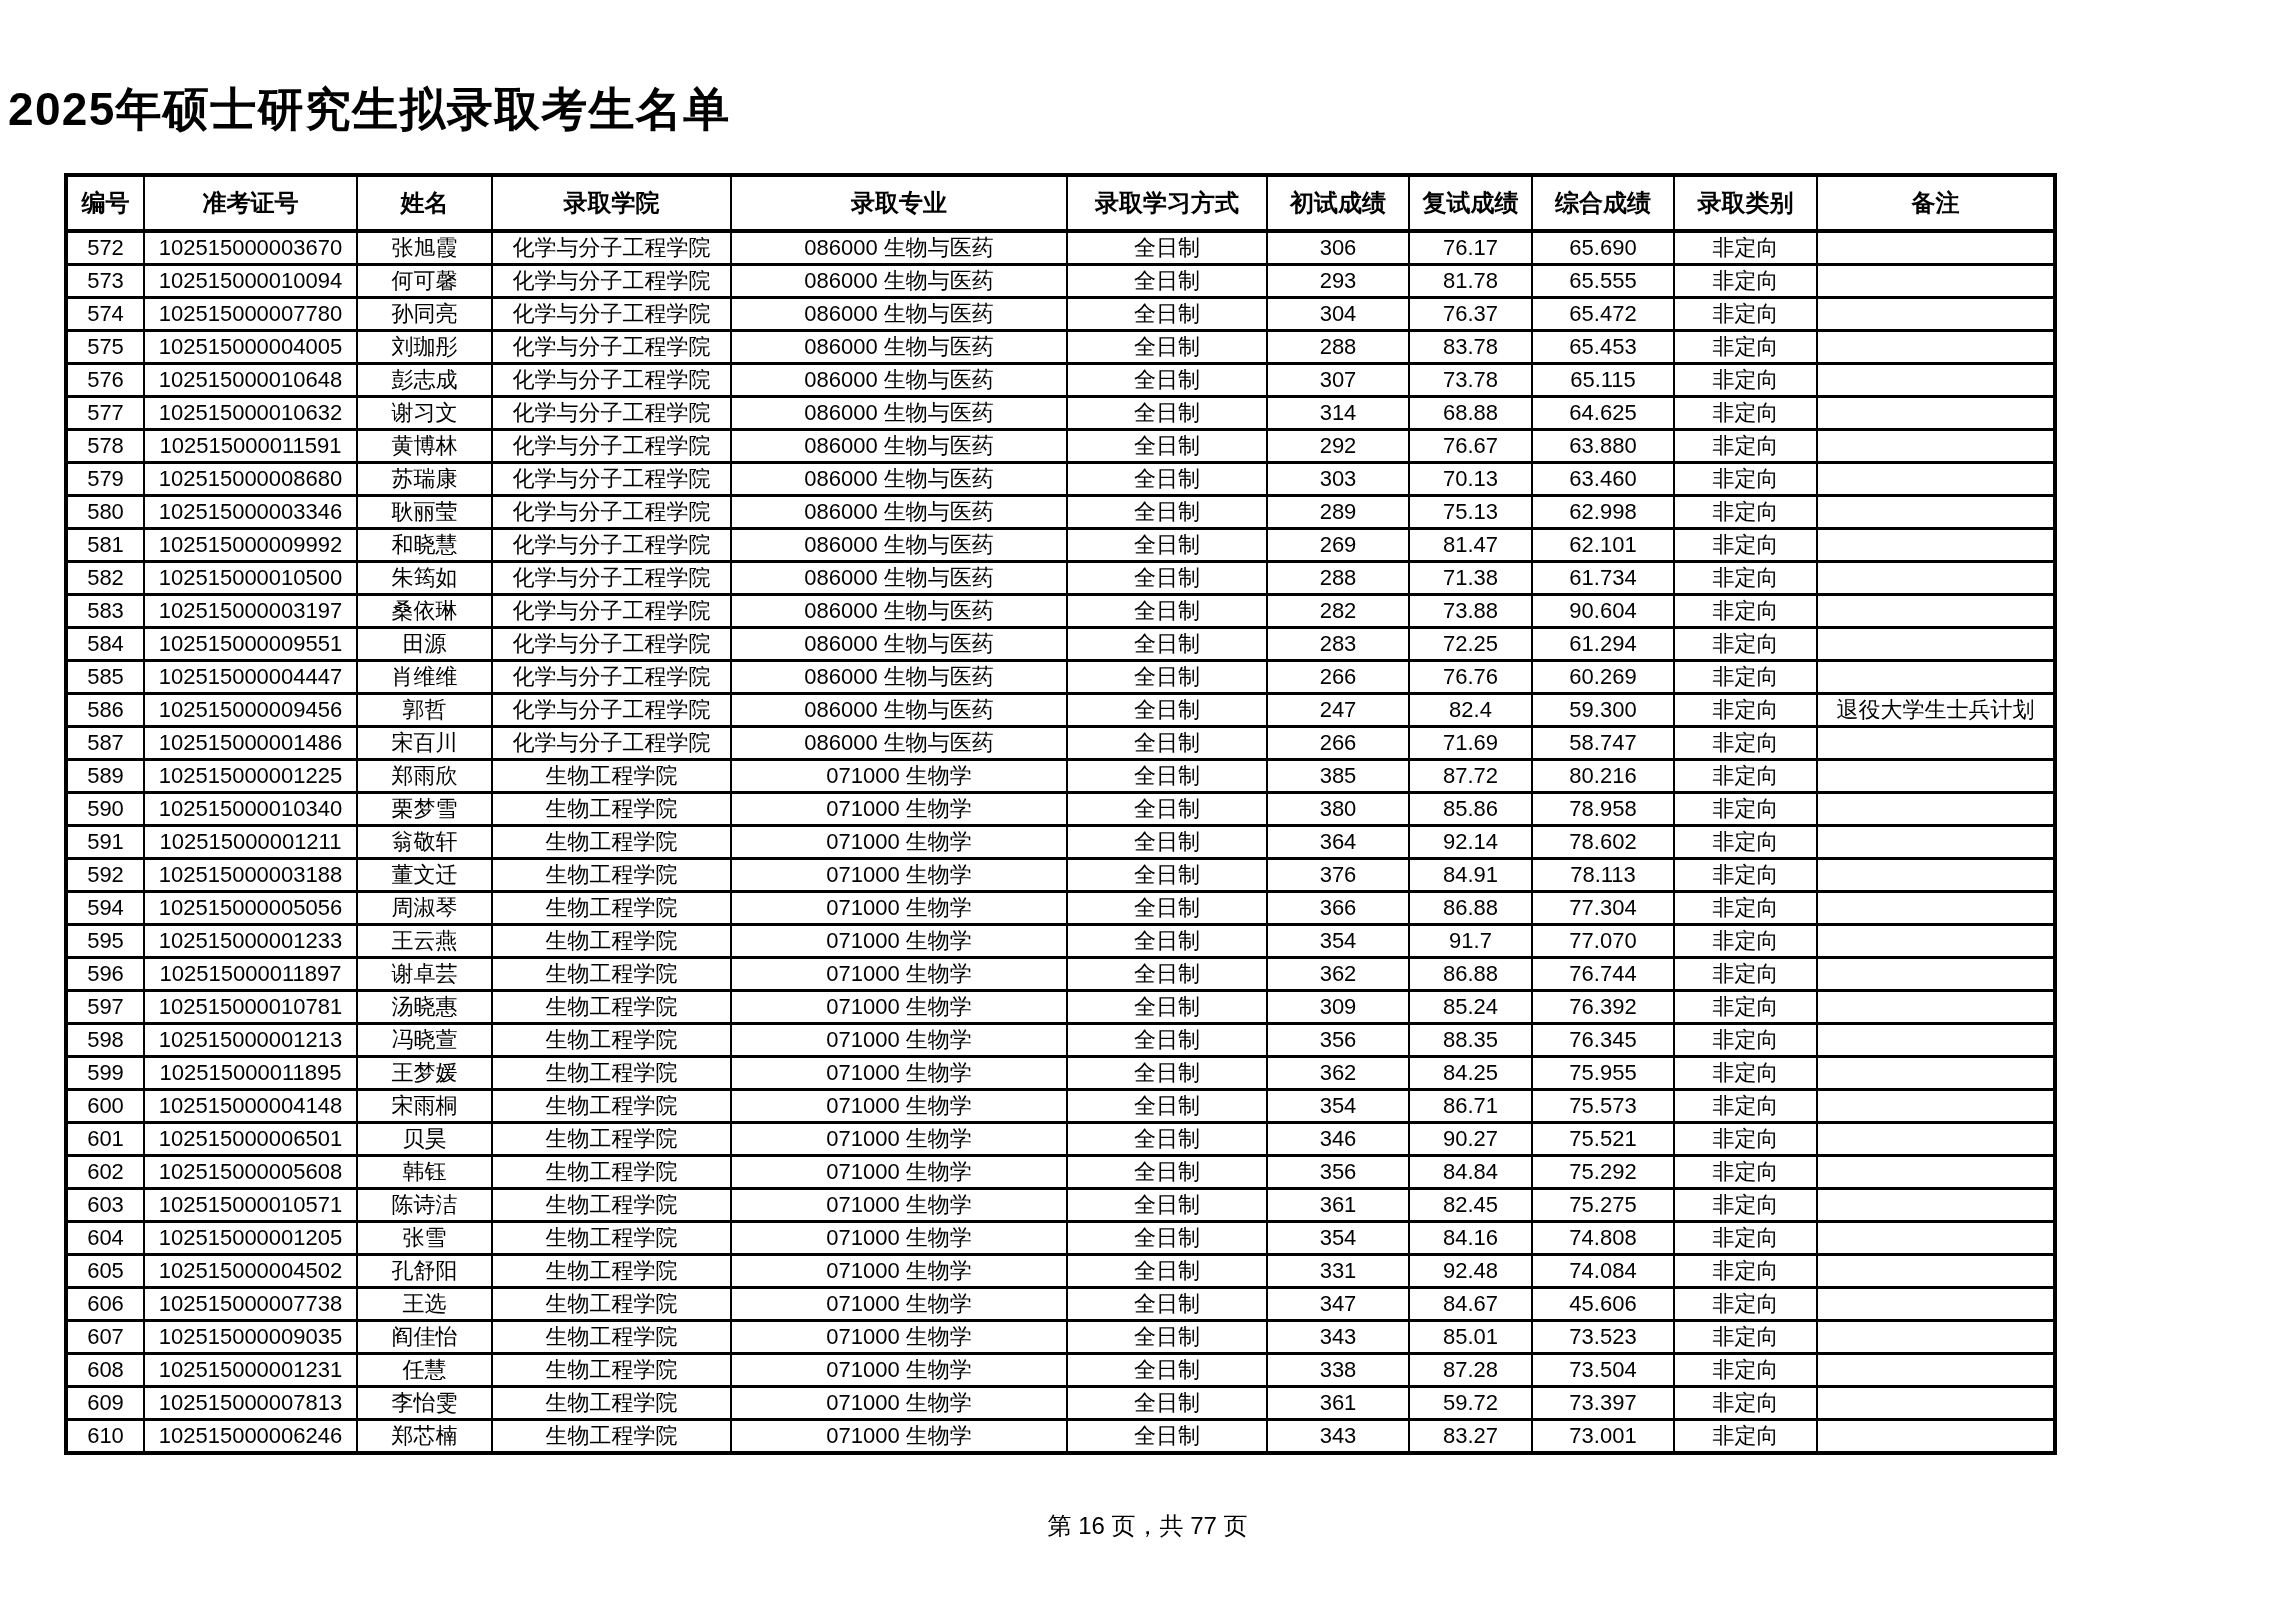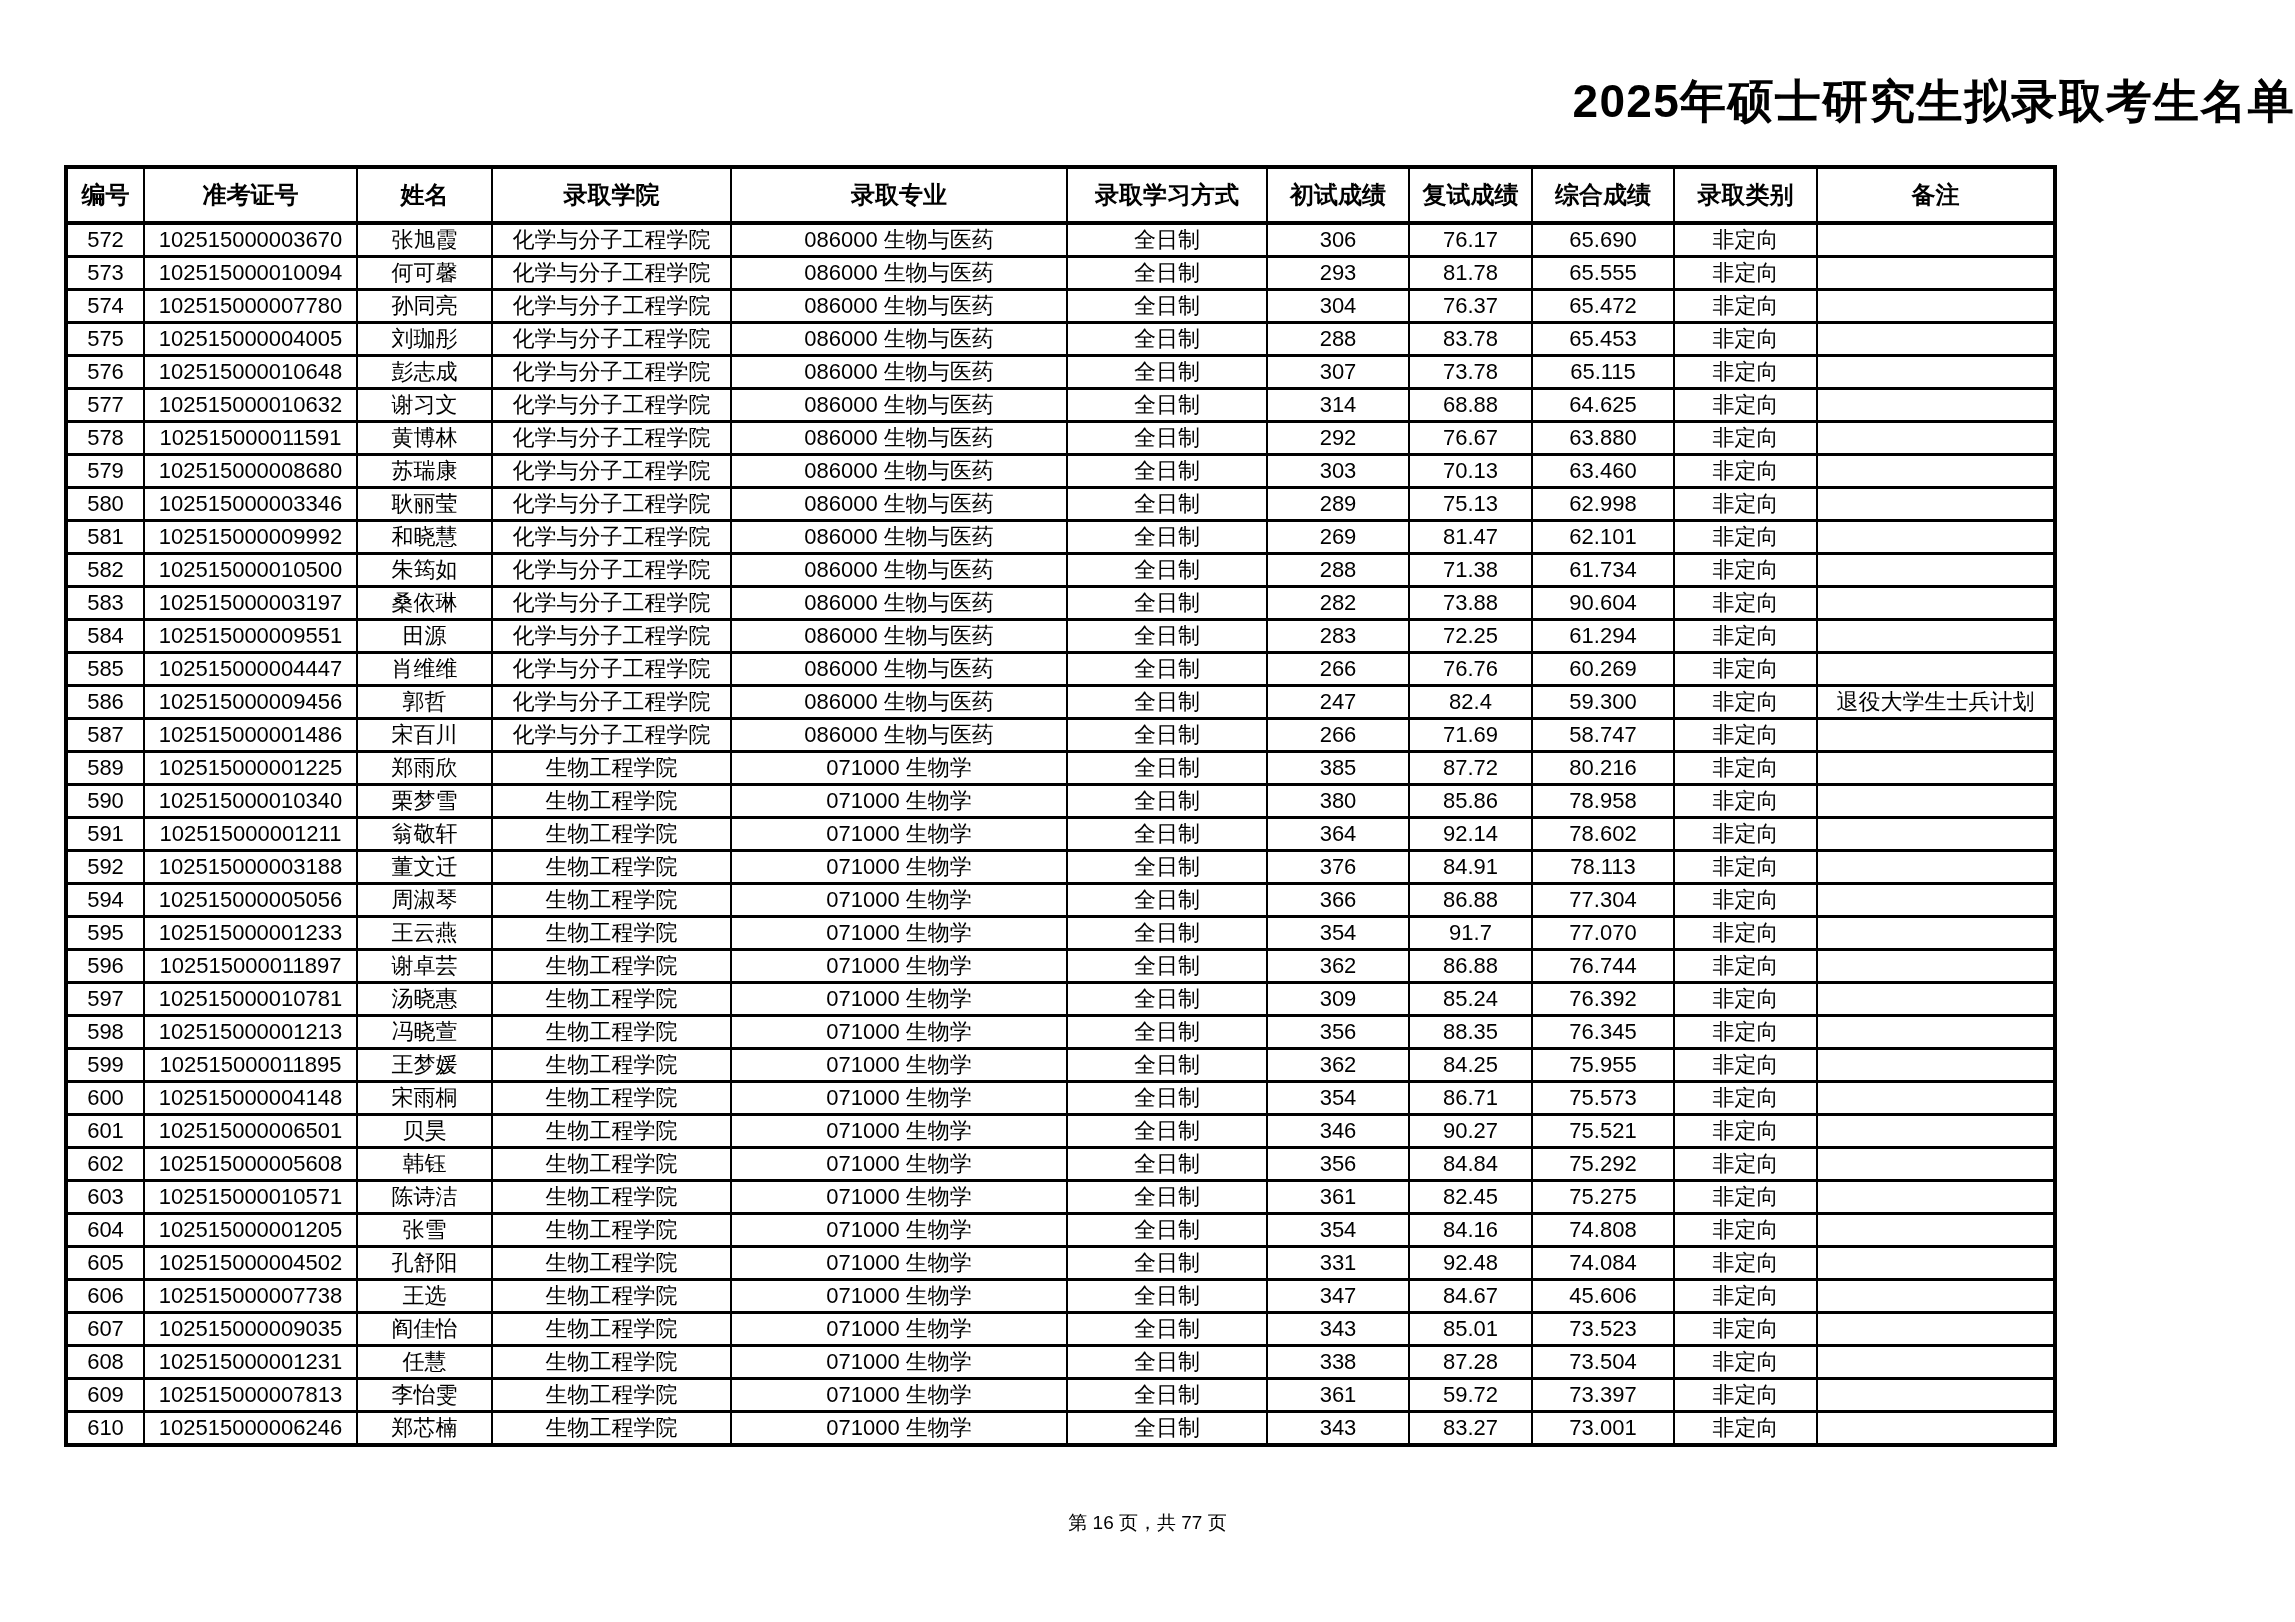--- a/index.html
+++ b/index.html
@@ -17,9 +17,9 @@
     overflow: hidden;
   }
   .doc-title {
-    margin: 0;
+    margin: 8px;
     padding-top: 78px;
-    text-align: right;
+    text-align: left;
     font-size: 46px;
     line-height: 1;
     font-weight: bold;

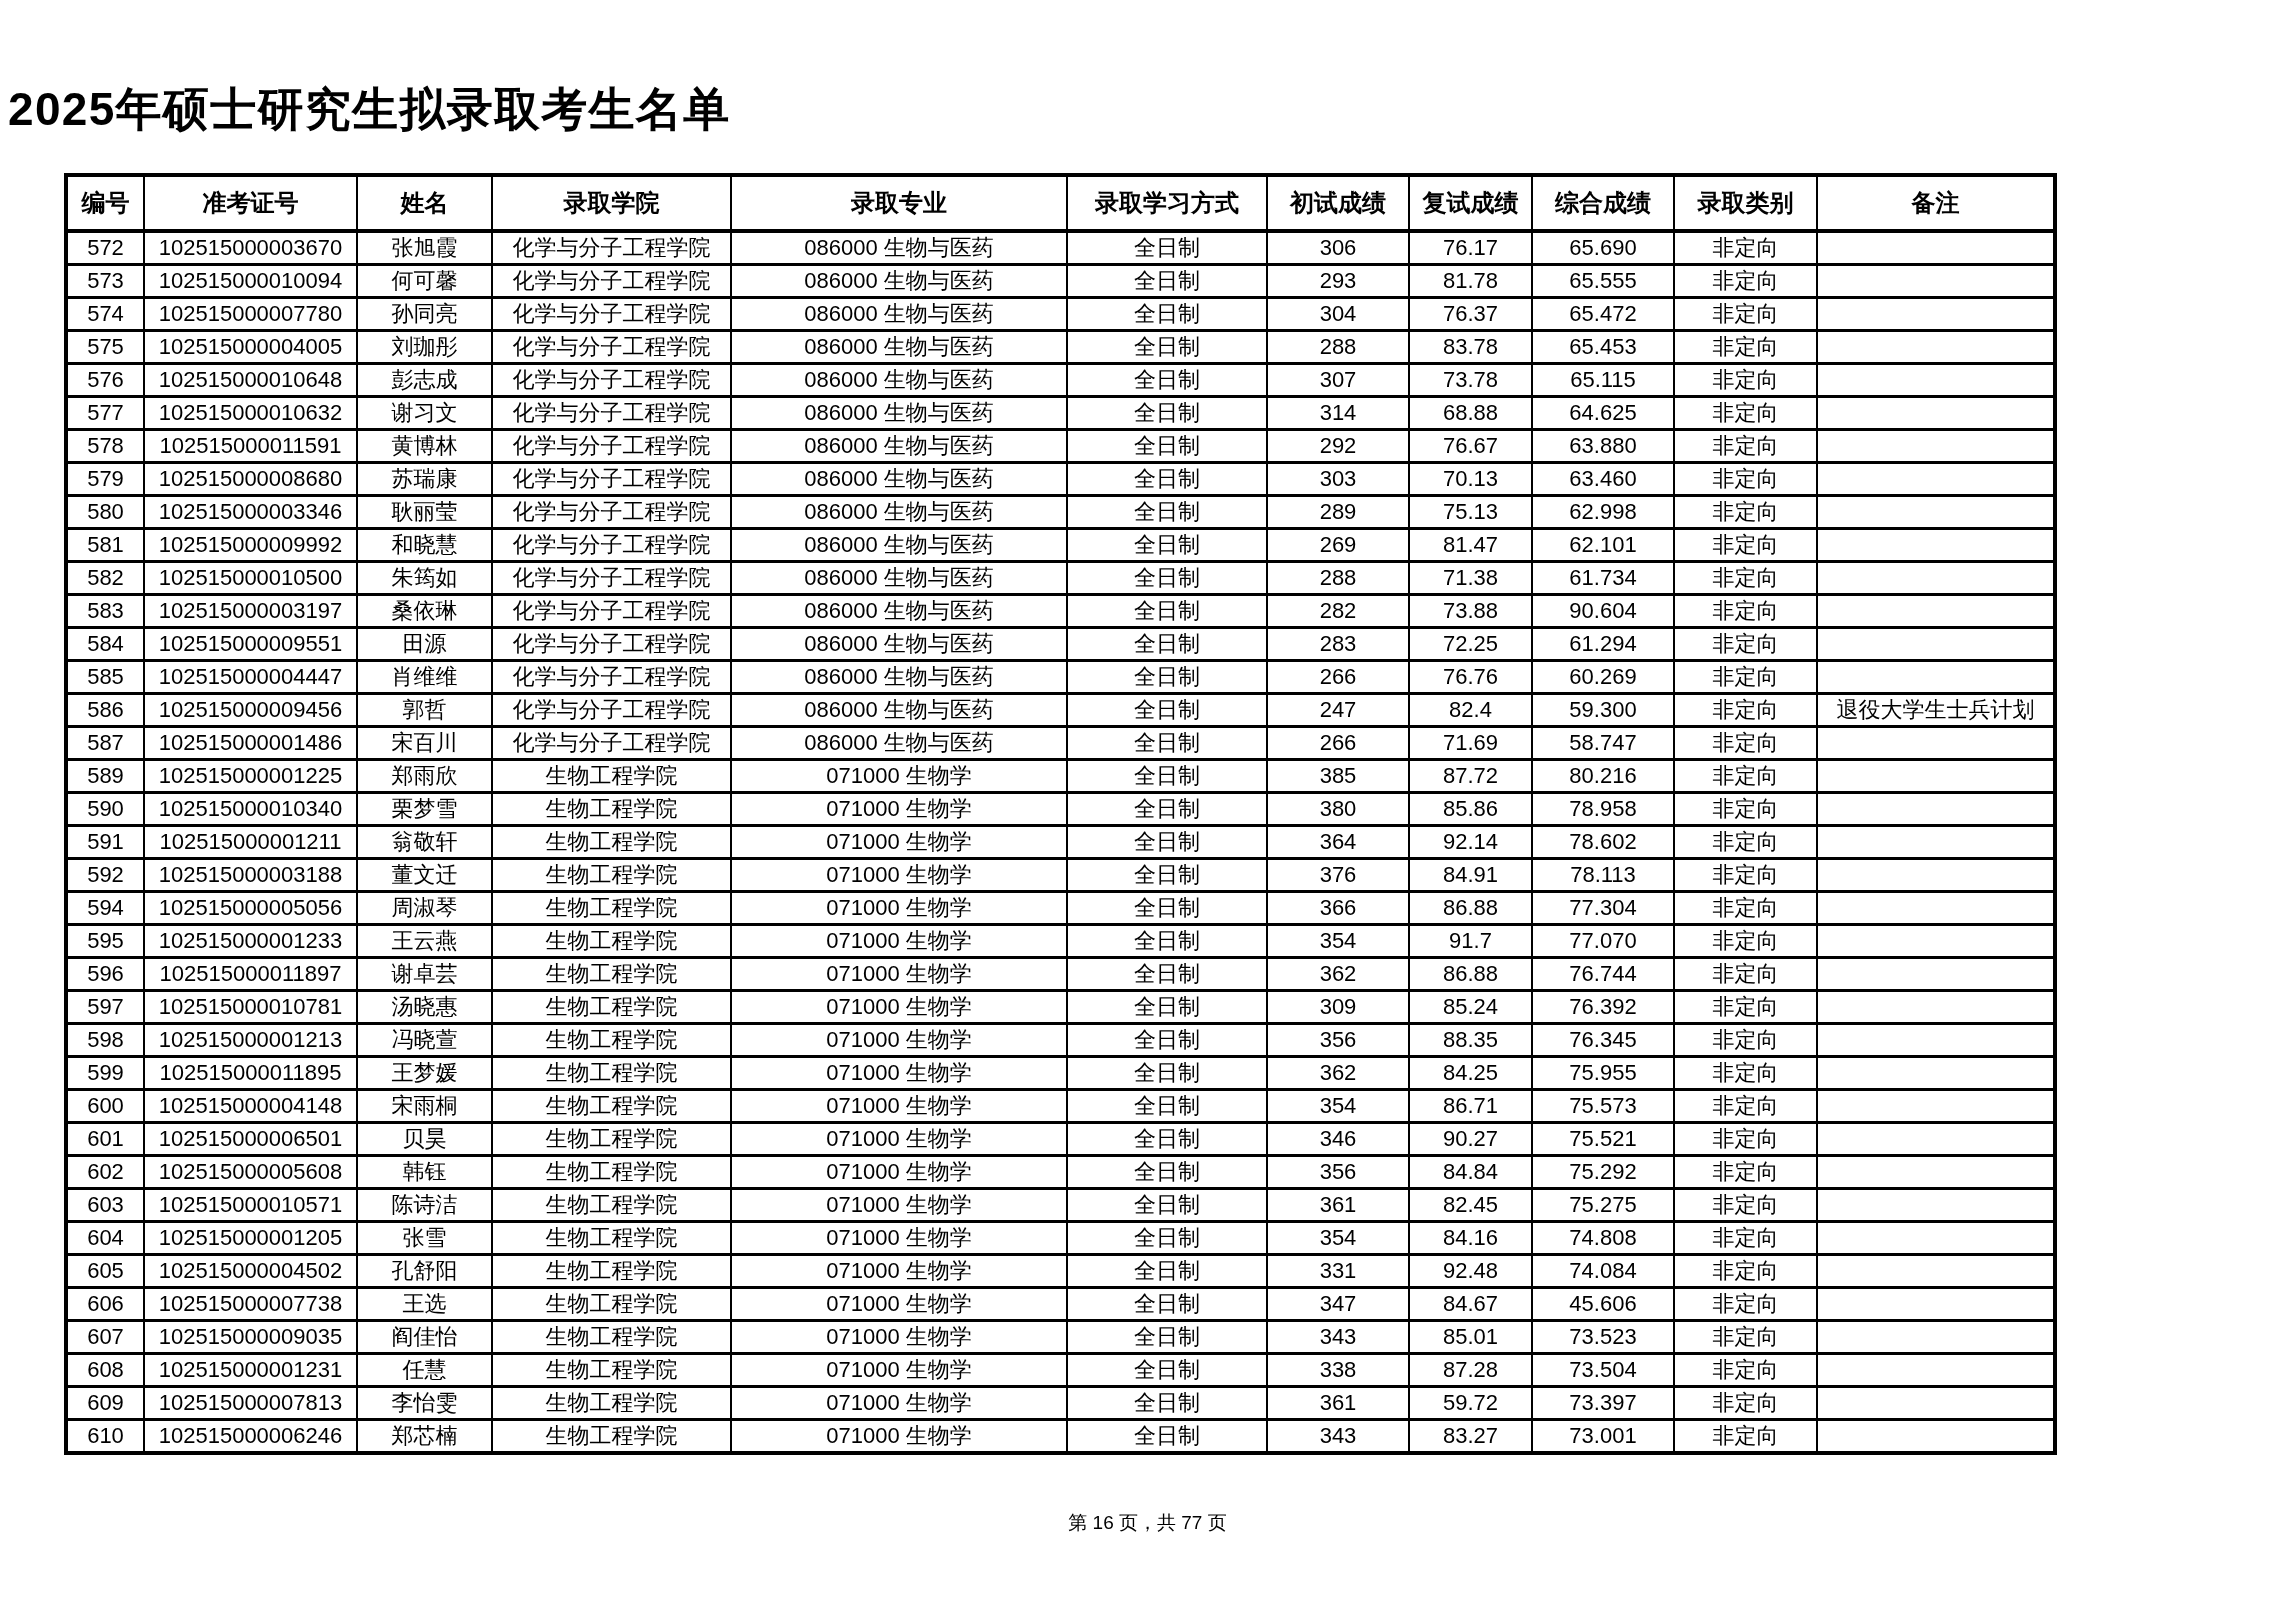--- a/index.html
+++ b/index.html
@@ -67,7 +67,7 @@
     top: 1510px;
     width: 100%;
     text-align: center;
-    font-size: 19px;
+    font-size: 24px;
     color: #000;
     font-family: "Liberation Sans", sans-serif;
   }

